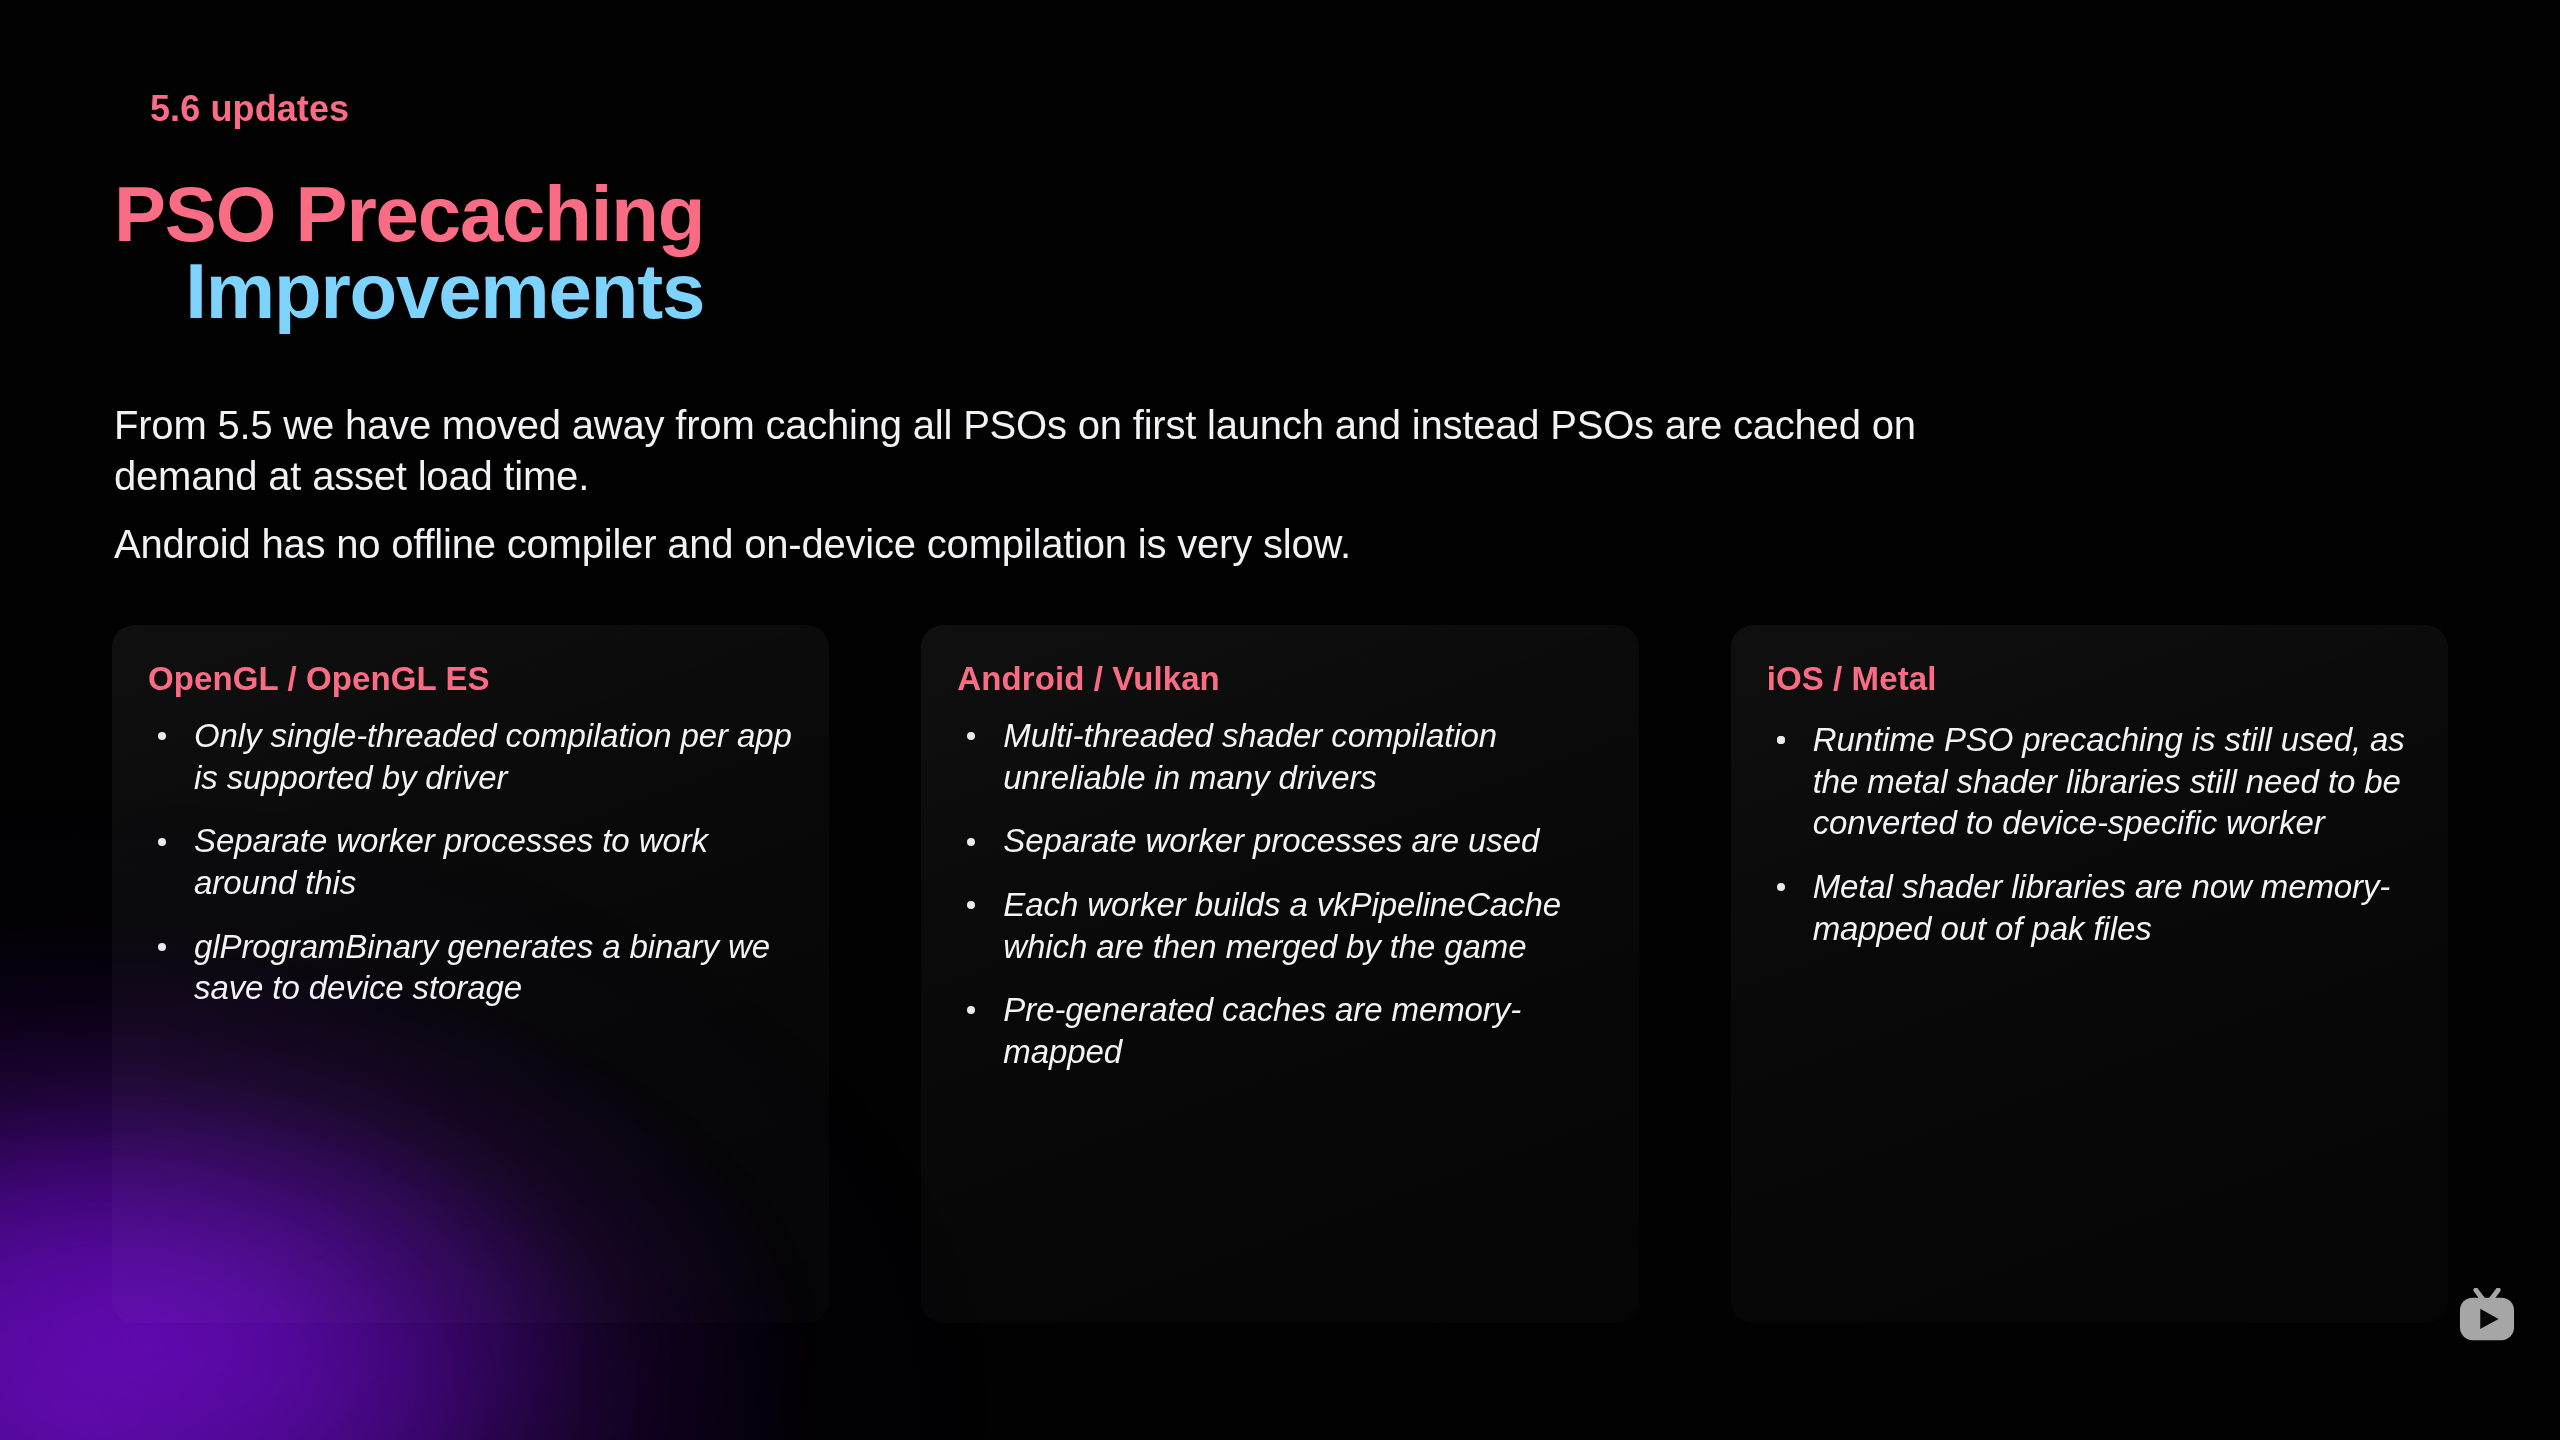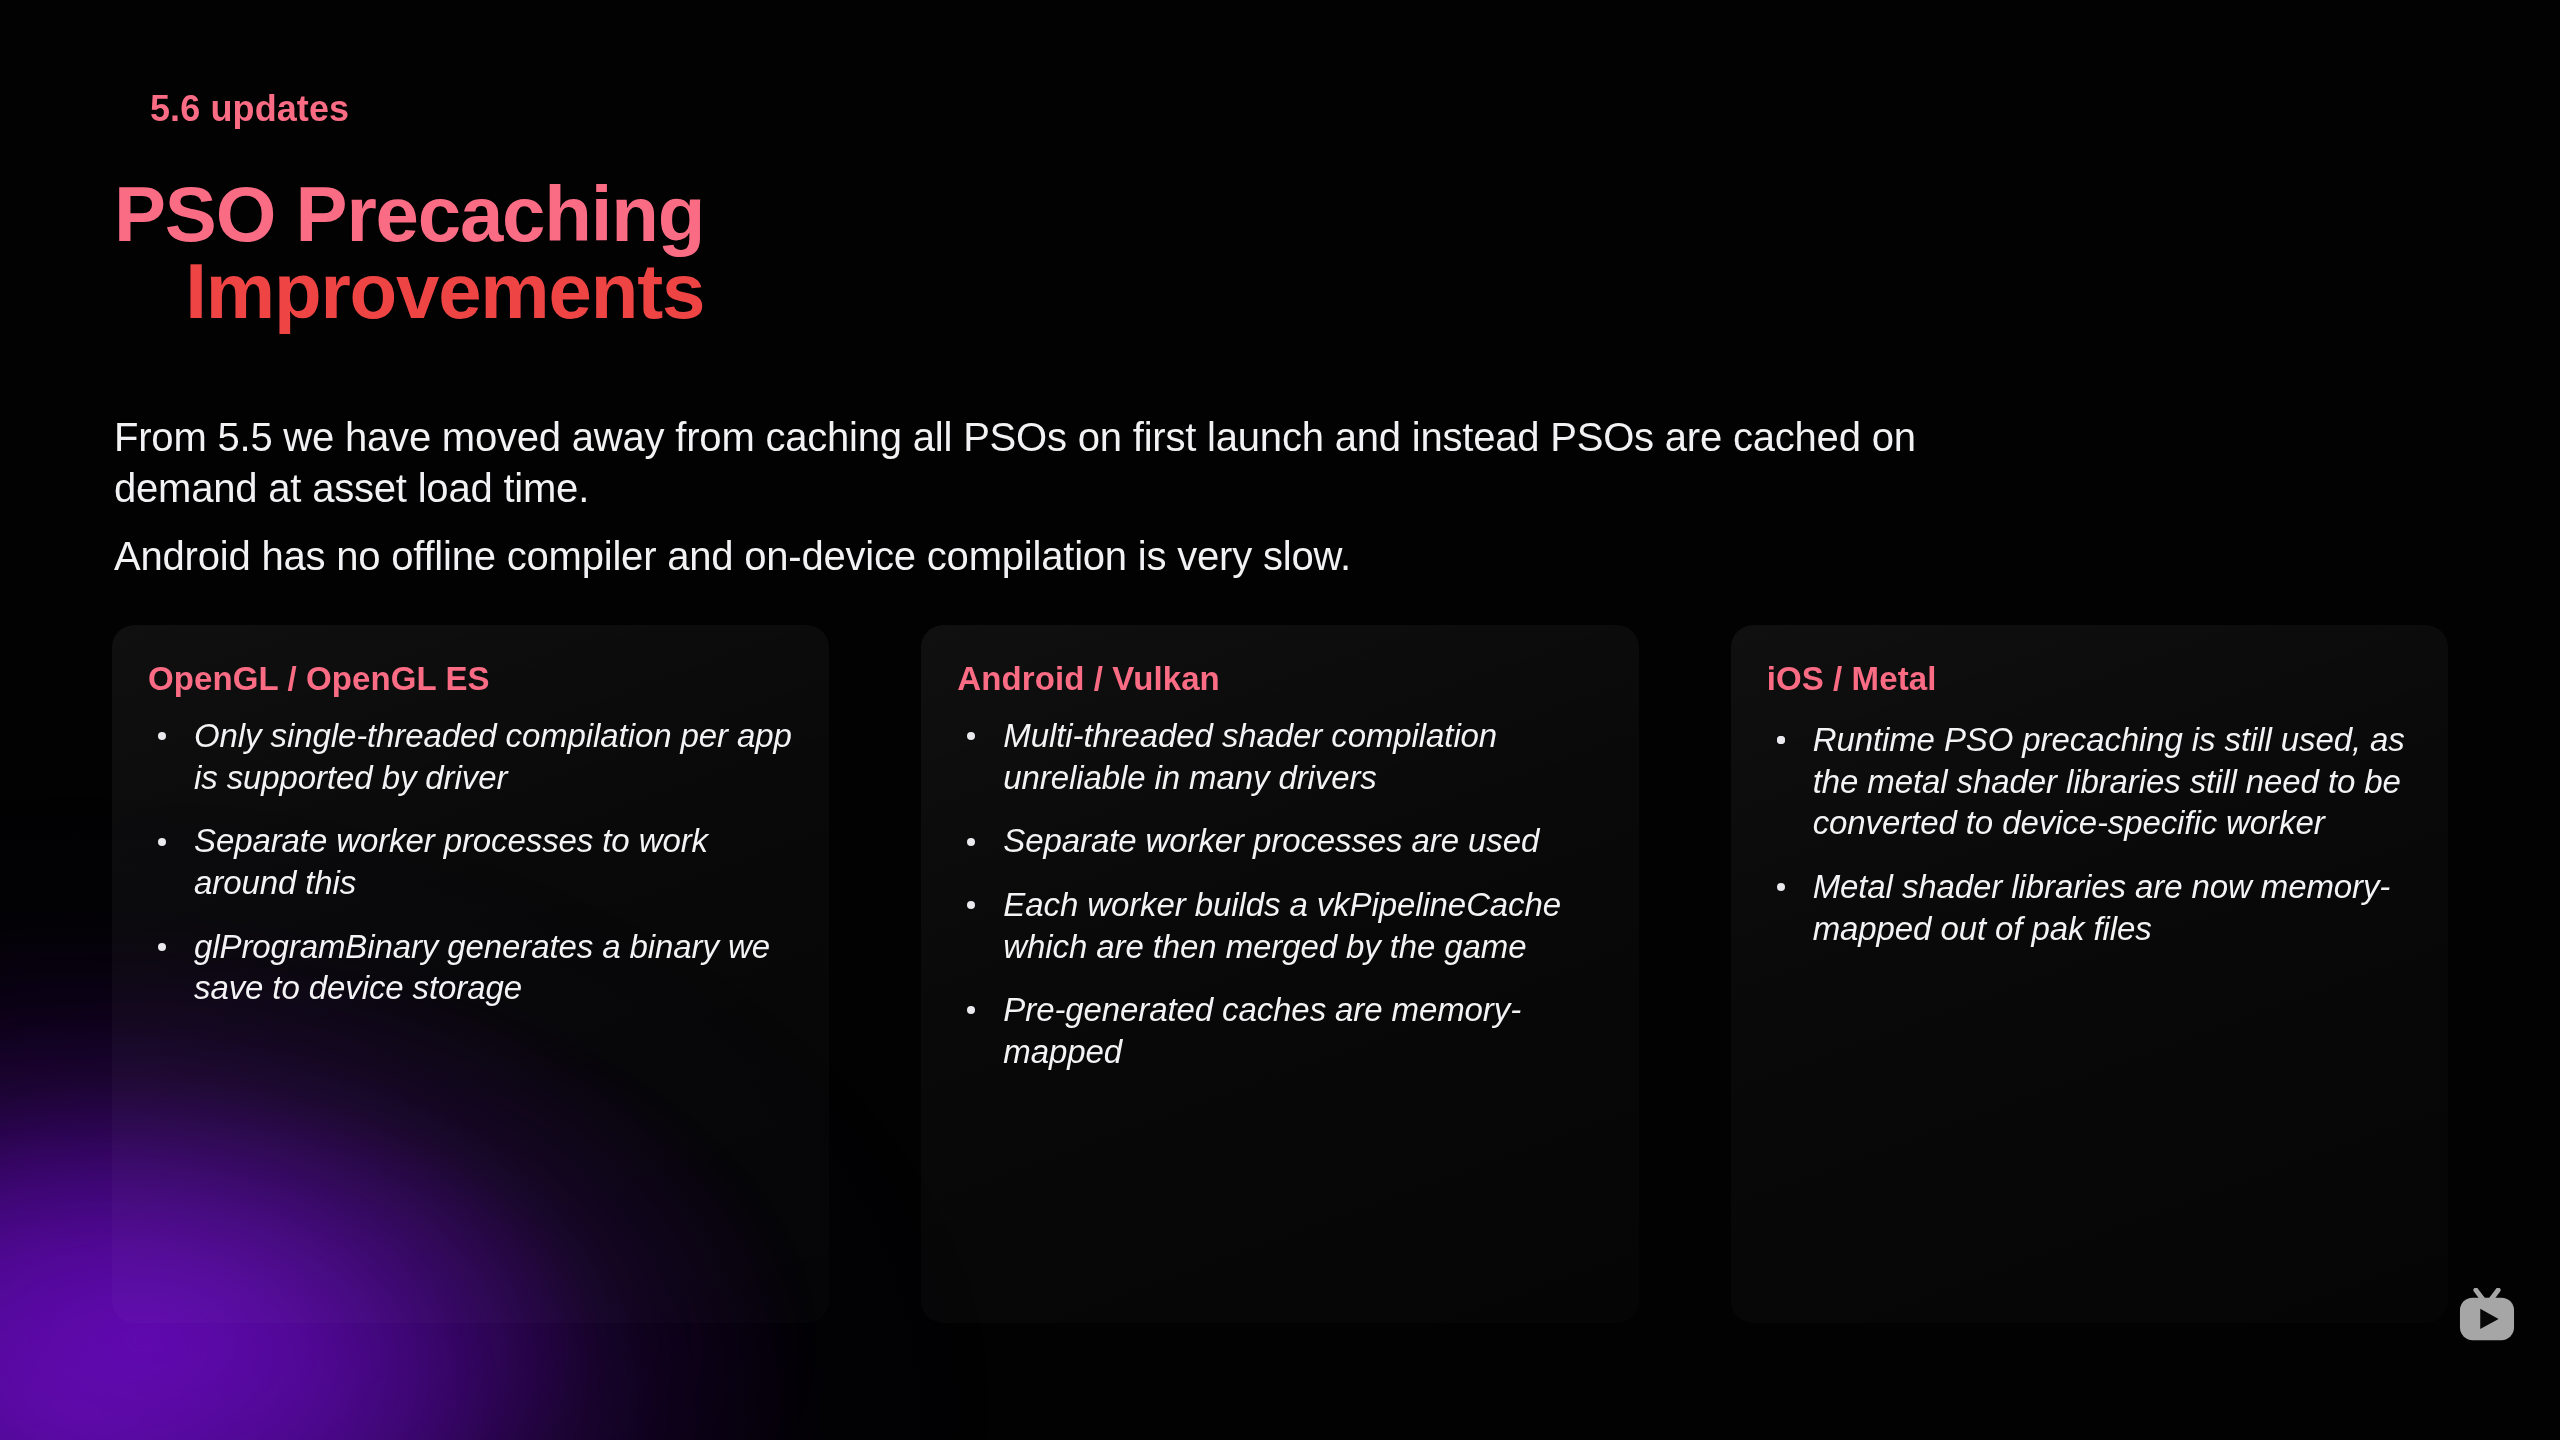--- a/index.html
+++ b/index.html
@@ -85,7 +85,7 @@
     white-space: nowrap;
   }
   .title-accent { color: #fa6b84; }
-  .title-plain  { color: #ef4444; }
+  .title-plain  { color: #7dd3fc; }
 
   
   .intro {

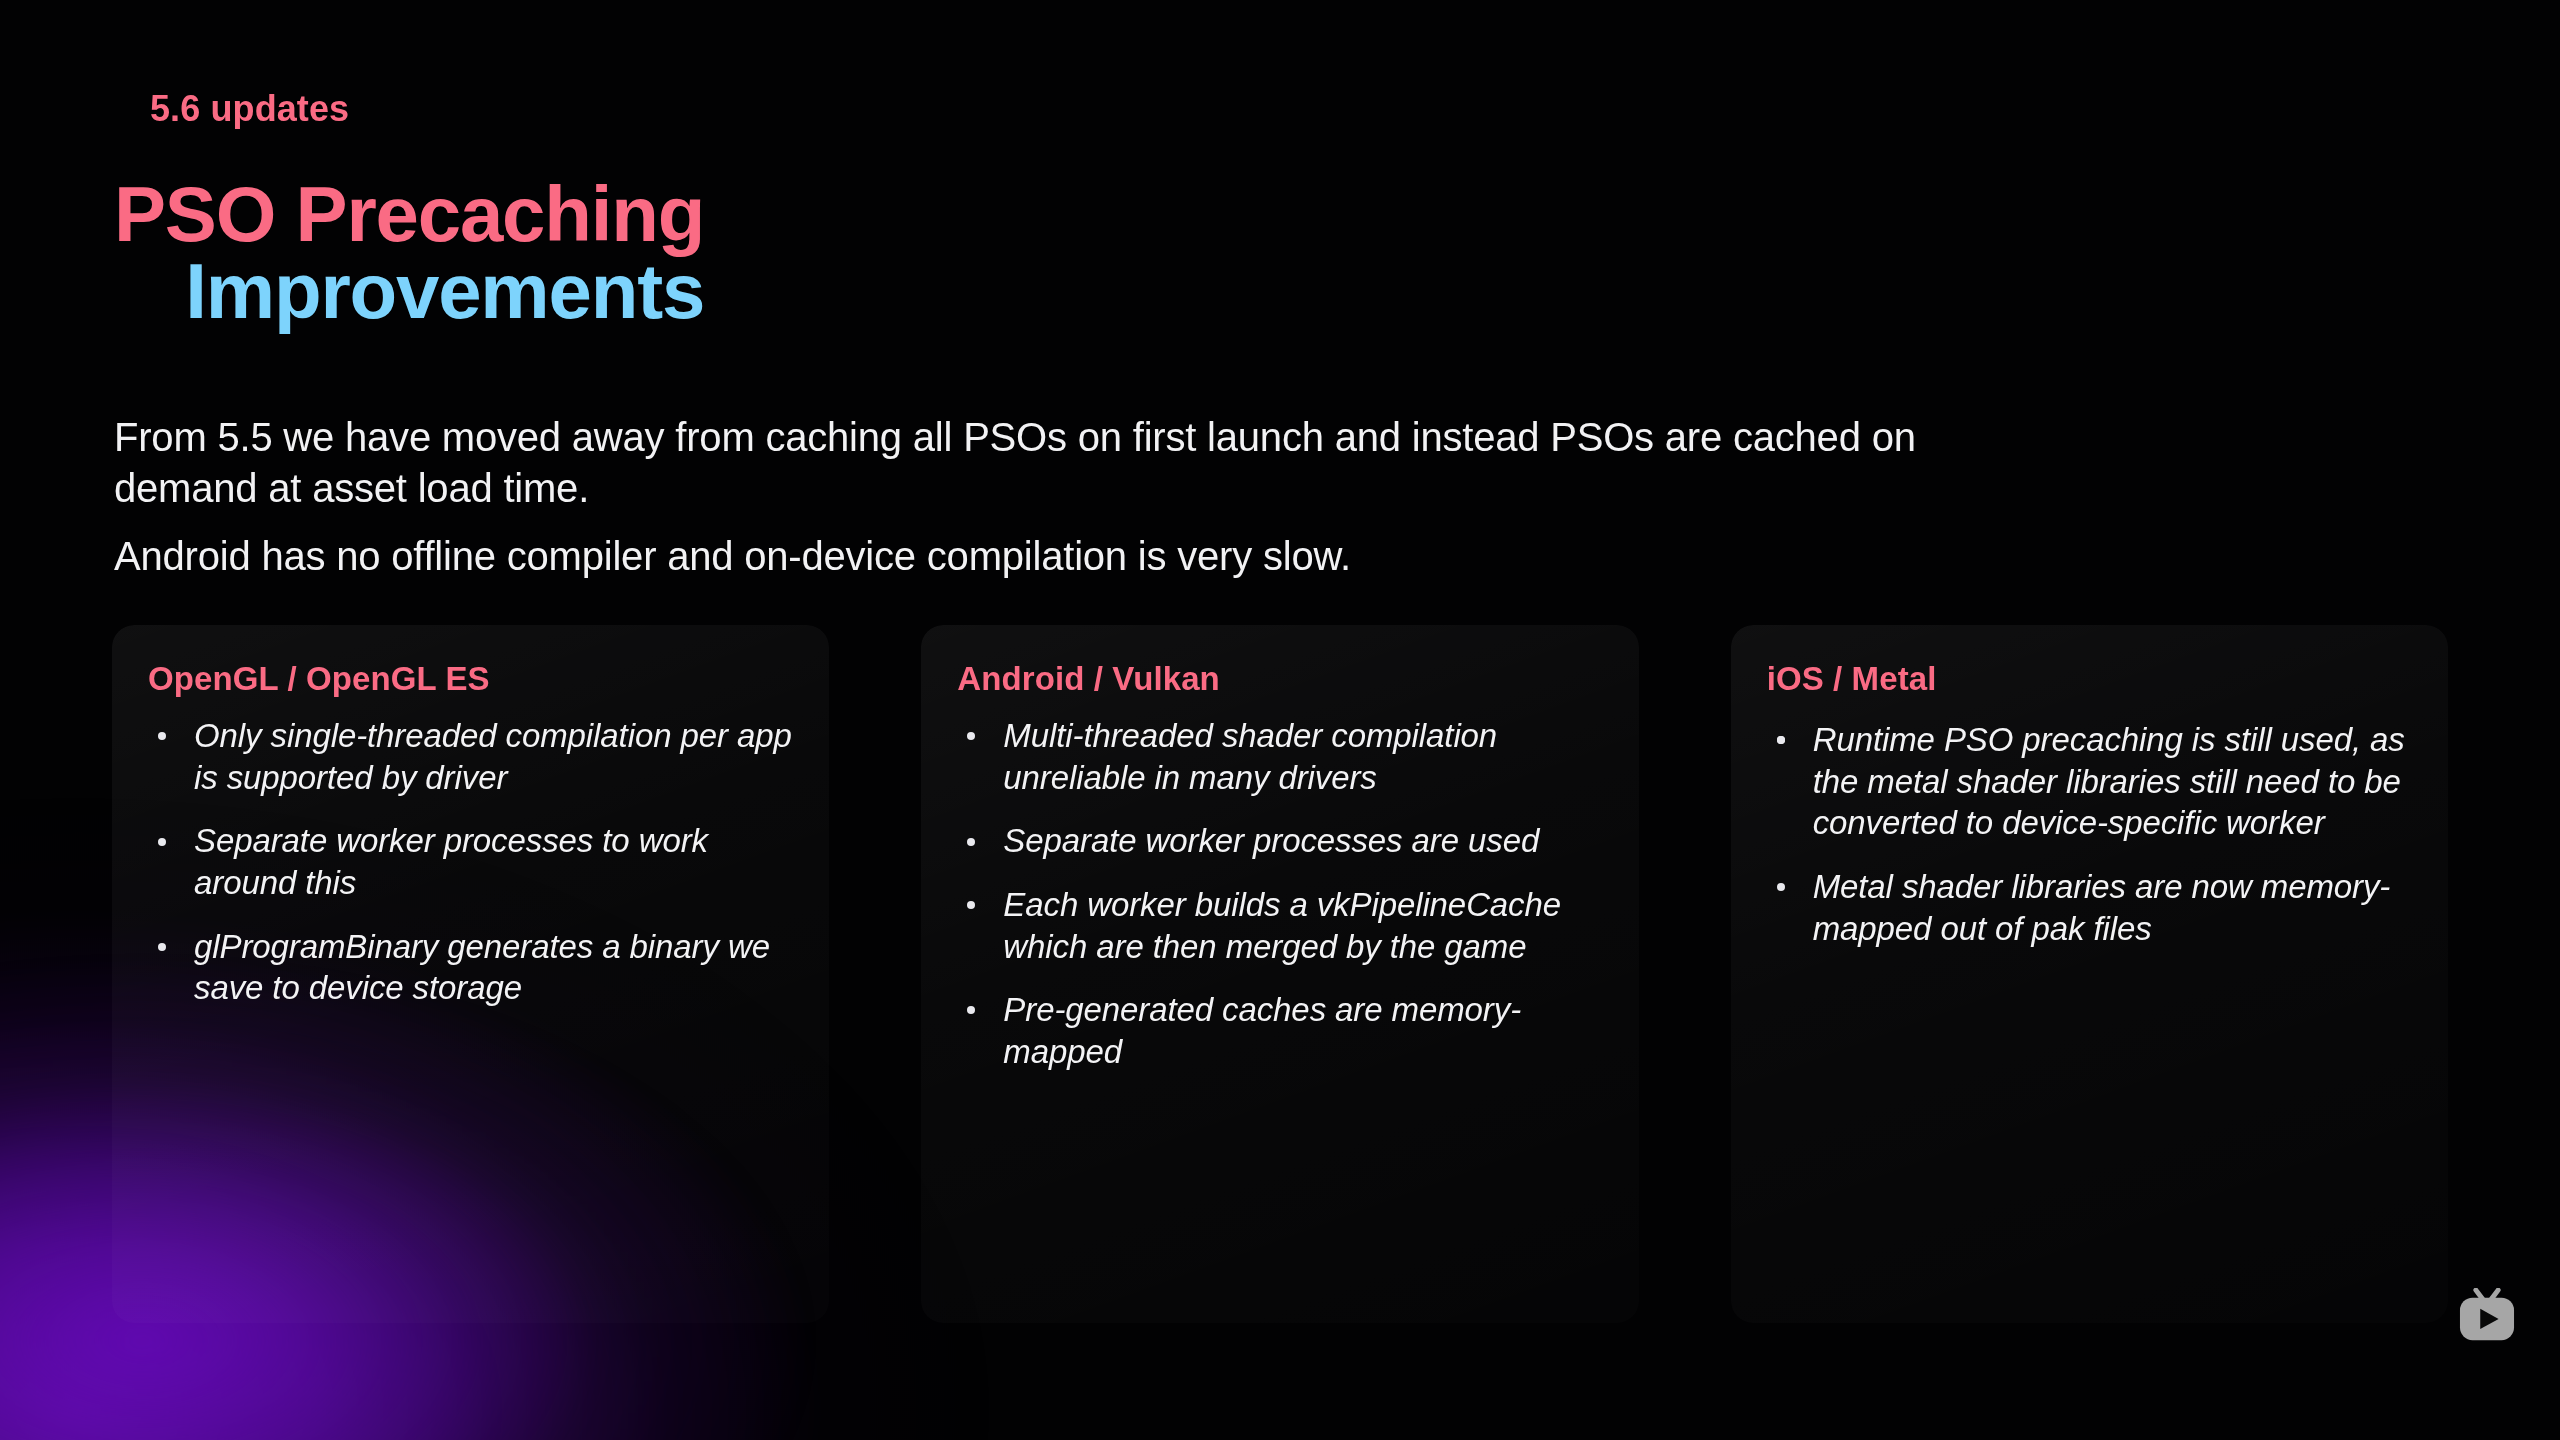--- a/index.html
+++ b/index.html
@@ -91,7 +91,7 @@
   .intro {
     position: absolute;
     left: 114px;
-    top: 412px;
+    top: 400px;
     width: 1840px;
   }
   .intro p {

